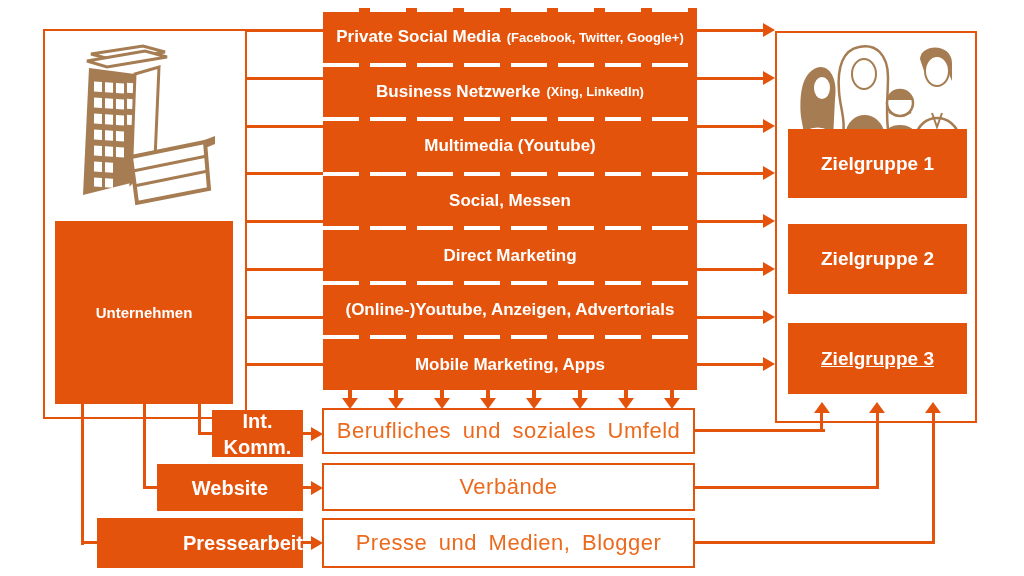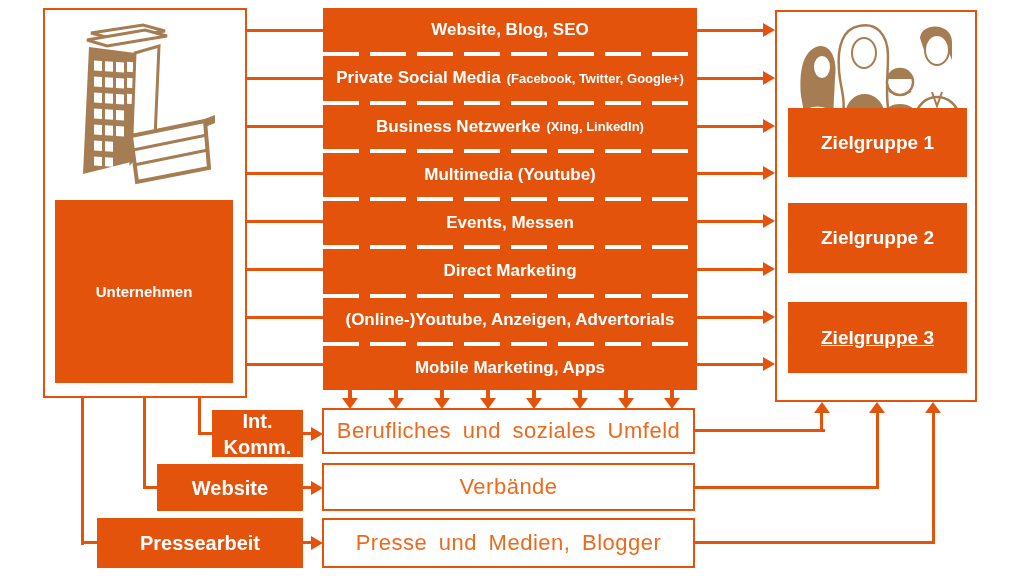--- a/index.html
+++ b/index.html
@@ -112,9 +112,6 @@
   <div class="h-line" style="left:247px;top:363px;width:76px;"></div>
 
   <div class="channels">
-    <div class="channel-row">
-        <span>Website, Blog, SEO</span>
-      </div>
     <div class="sep"></div>
     <div class="channel-row">
         <span>Private Social Media</span>

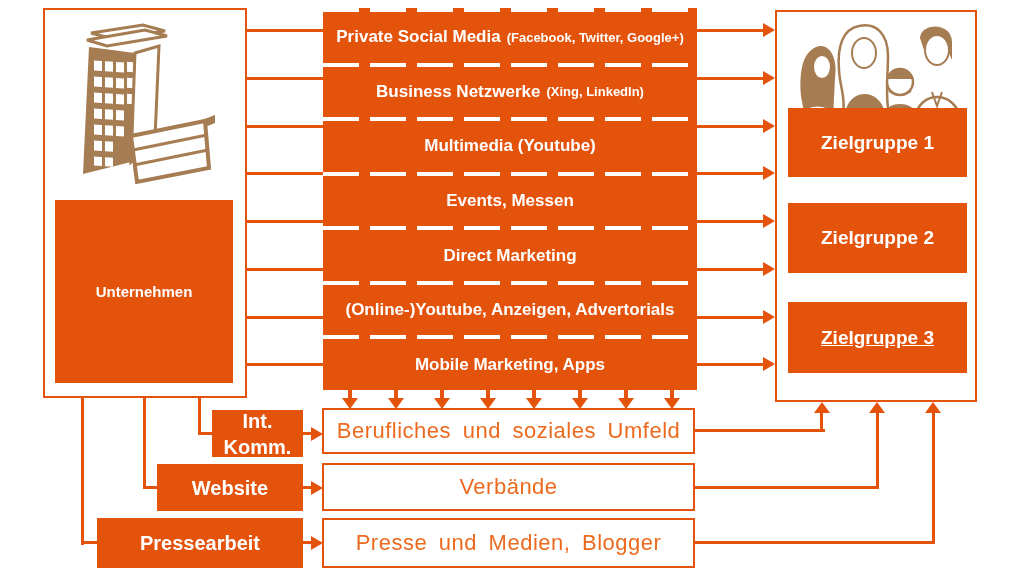--- a/index.html
+++ b/index.html
@@ -13,7 +13,7 @@
   .canvas{position:relative;width:1024px;height:576px;background:#fff;overflow:hidden;}
 
   
-  .outline-box{position:absolute;background:#fff;border:2px solid var(--orange);}
+  .outline-box{position:absolute;background:#fff;border:2px solid var(--orange);margin-top:21px;}
   .solid-box{position:absolute;background:var(--orange);color:#fff;font-weight:bold;
              display:flex;align-items:center;justify-content:center;text-align:center;}
 

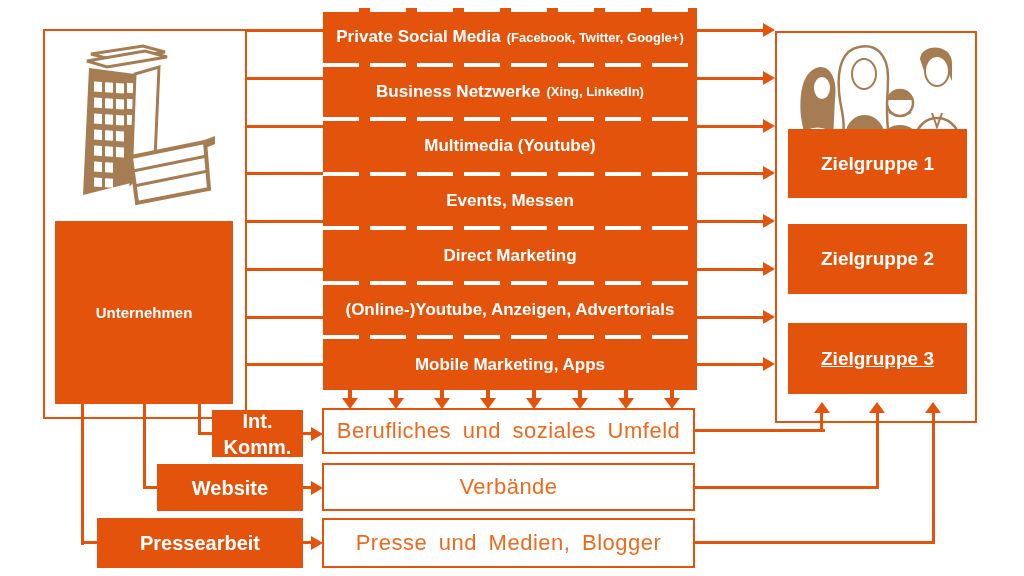--- a/index.html
+++ b/index.html
@@ -128,7 +128,7 @@
       </div>
     <div class="sep"></div>
     <div class="channel-row">
-        <span>Events, Messen</span>
+        <span>Social, Messen</span>
       </div>
     <div class="sep"></div>
     <div class="channel-row">

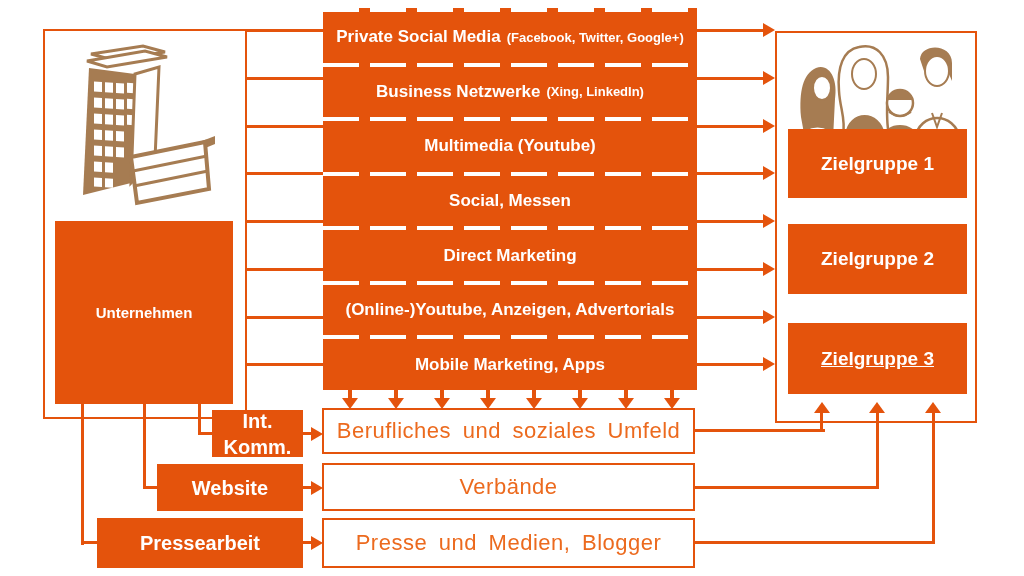--- a/index.html
+++ b/index.html
@@ -226,7 +226,7 @@
         <div>Website</div>
       </div>
   </div>
-  <div class="solid-box mediator" style="left:97px;top:518px;width:206px;height:50px;">
+  <div class="solid-box mediator" style="left:97px;top:518px;width:206px;height:50px;justify-content:flex-end;">
     <div>
         <div>Pressearbeit</div>
       </div>

